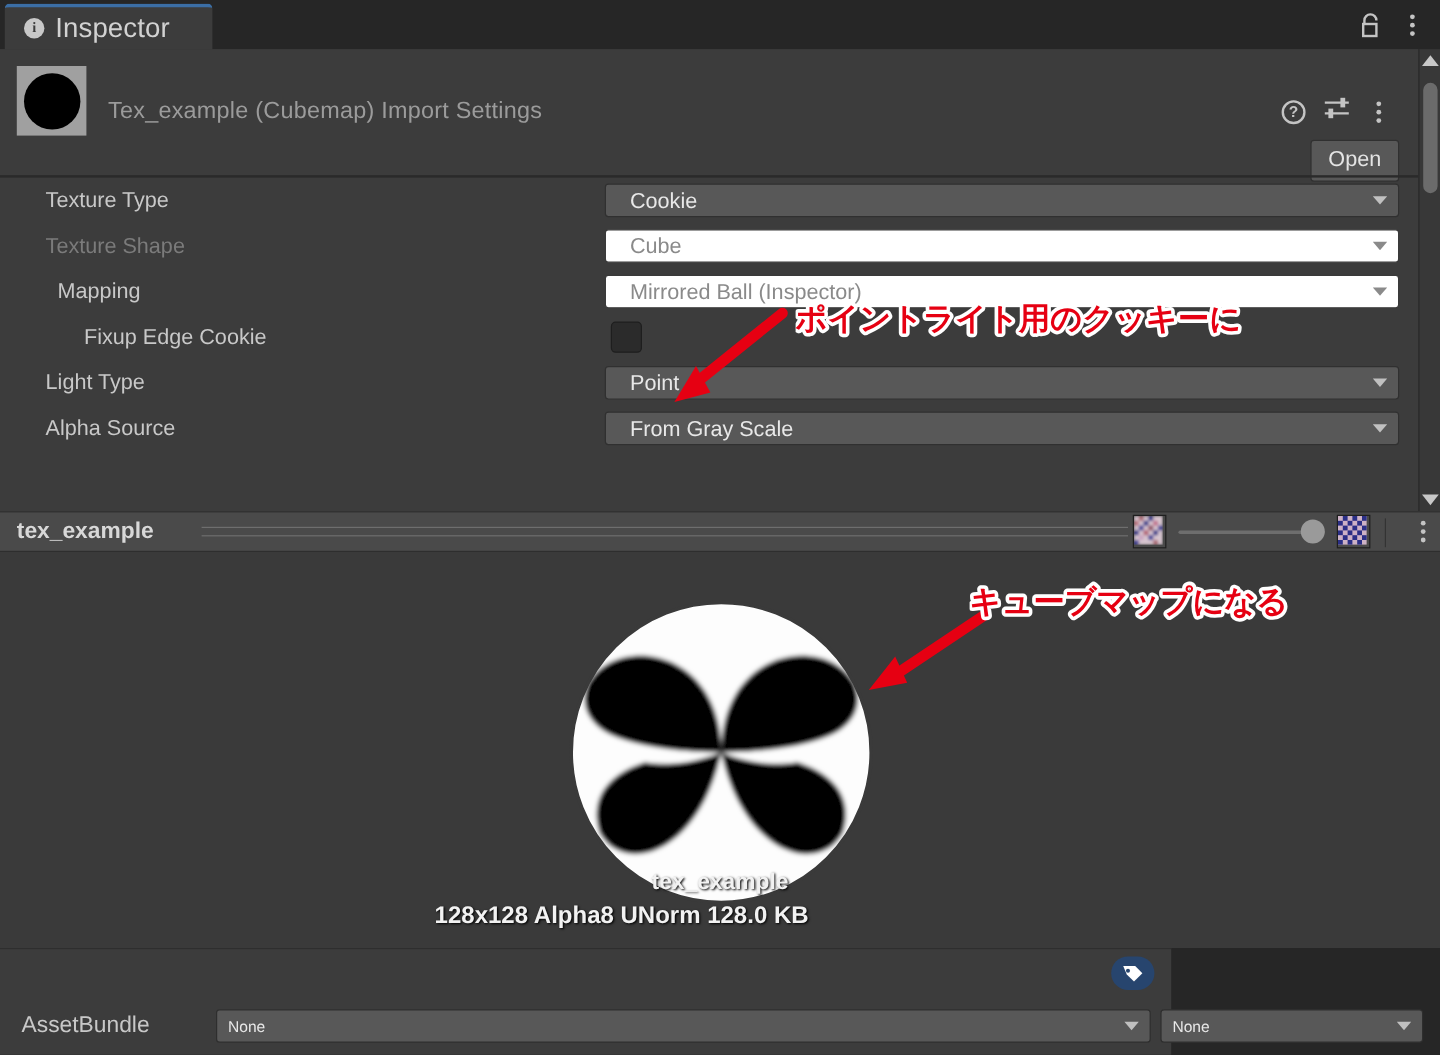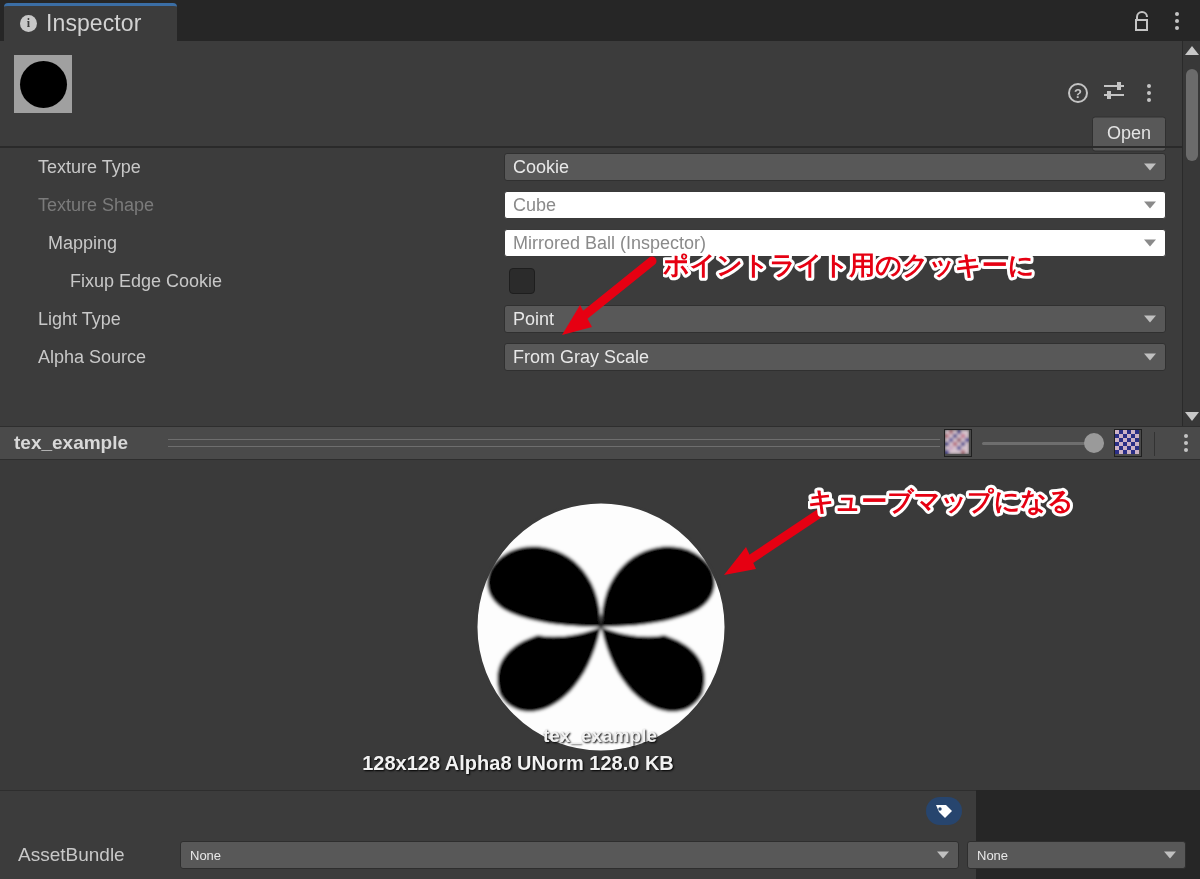--- a/index.html
+++ b/index.html
@@ -134,6 +134,7 @@
       <div class="thumb">
           <div class="circ"></div>
         </div>
+      <div class="asset-title">Tex_example (Cubemap) Import Settings</div>
       <div class="hdr-icons">
         <div class="q-ic">?</div>
         <div>

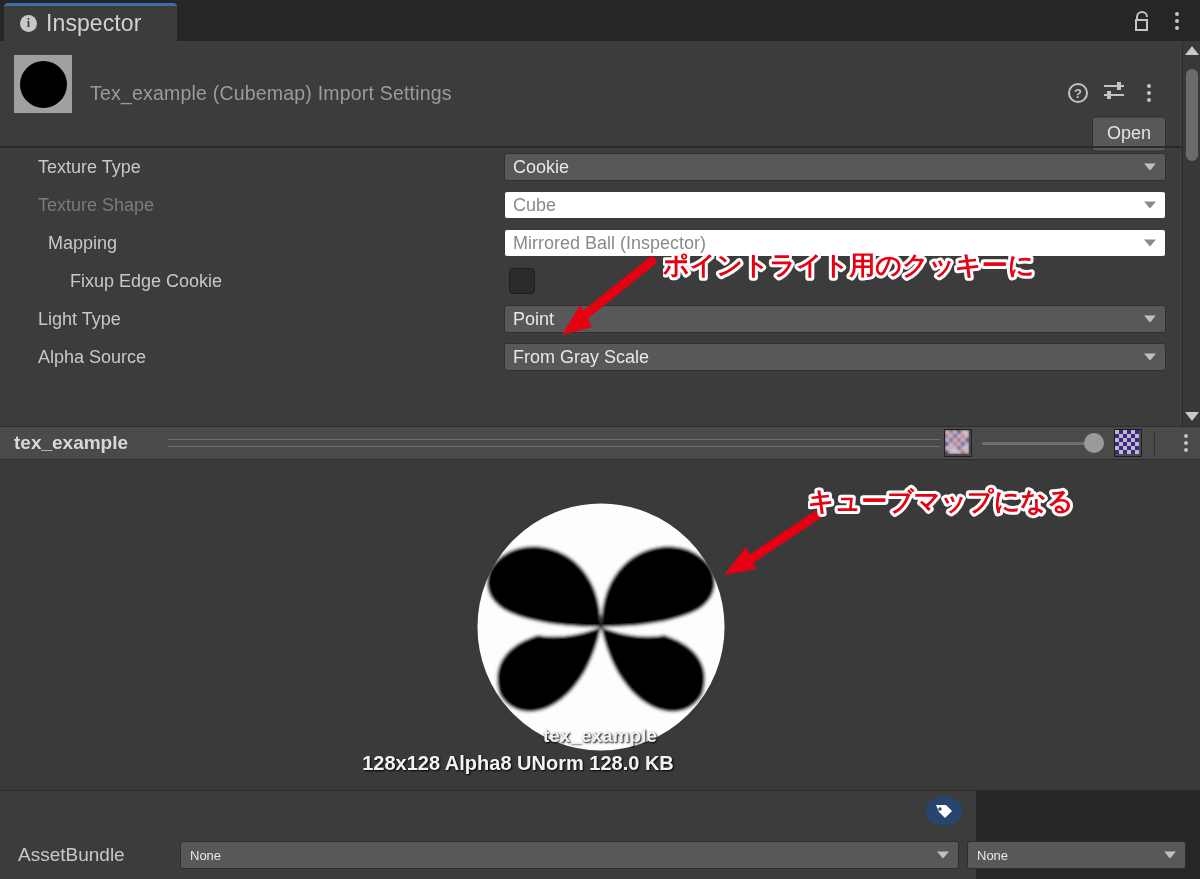--- a/index.html
+++ b/index.html
@@ -52,7 +52,7 @@
   .field{position:absolute;left:504px;top:50%;transform:translateY(-50%);width:662px;height:28px;
      background:#585858;border:1px solid #303030;border-radius:3px;box-sizing:border-box;
      display:flex;align-items:center;}
-  .field .val{color:#e8e8e8;font-size:18px;padding-left:8px;white-space:nowrap;}
+  .field .val{color:#e8e8e8;font-size:18px;padding-left:20px;white-space:nowrap;}
   .field.dim{background:#ffffff;border-color:#3a3a3a;}
   .field.dim .val{color:#8a8a8a;}
   .caret{position:absolute;right:9px;top:50%;transform:translateY(-50%);

